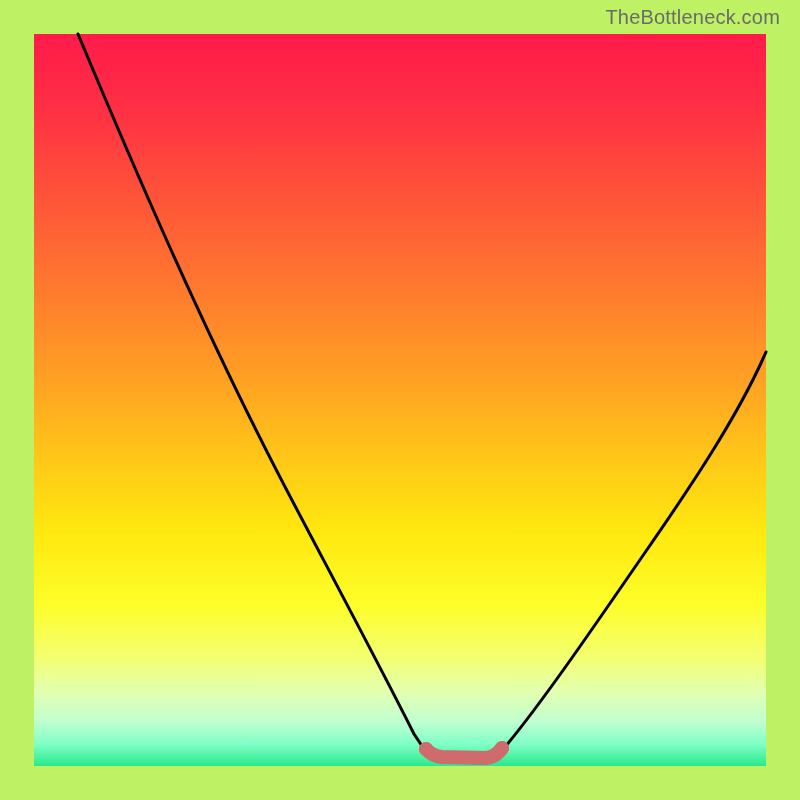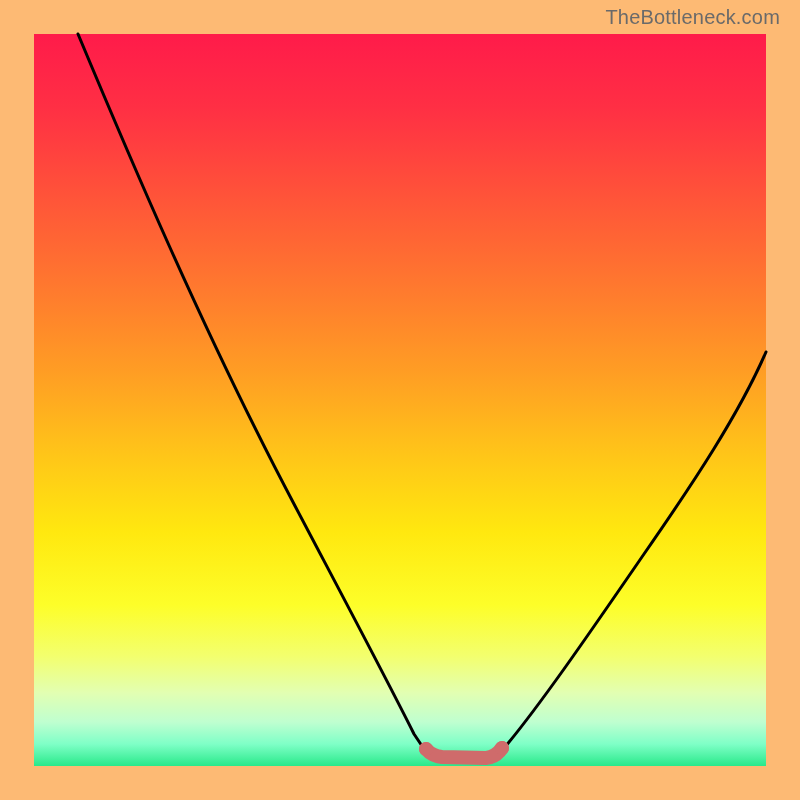--- a/index.html
+++ b/index.html
@@ -15,7 +15,7 @@
     position: relative;
     width: 800px;
     height: 800px;
-    background: #fdba74;
+    background: #bef264;
   }
   .plot-area {
     position: absolute;

